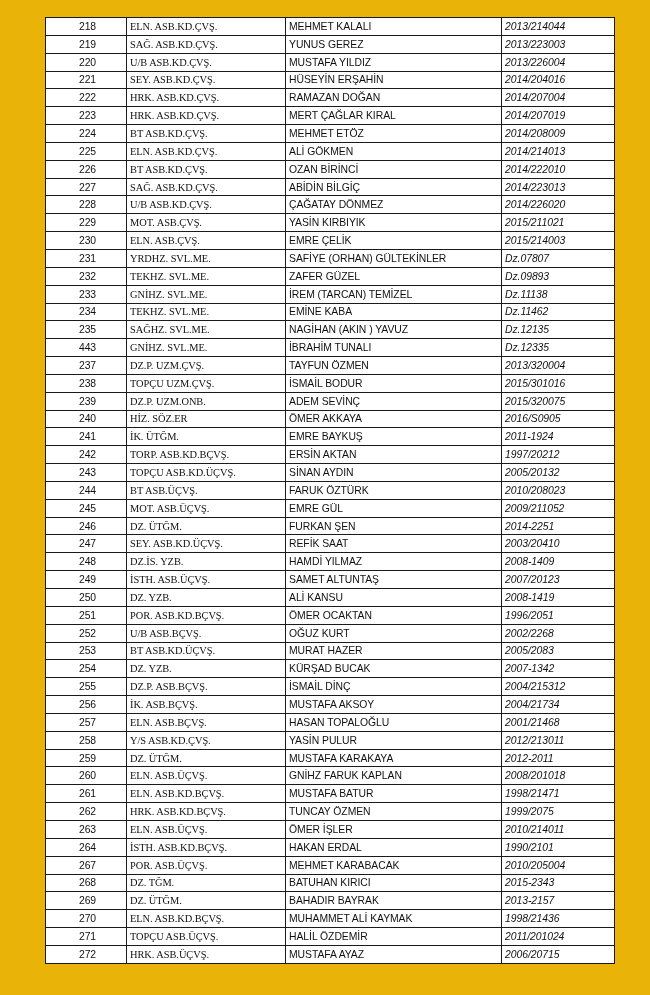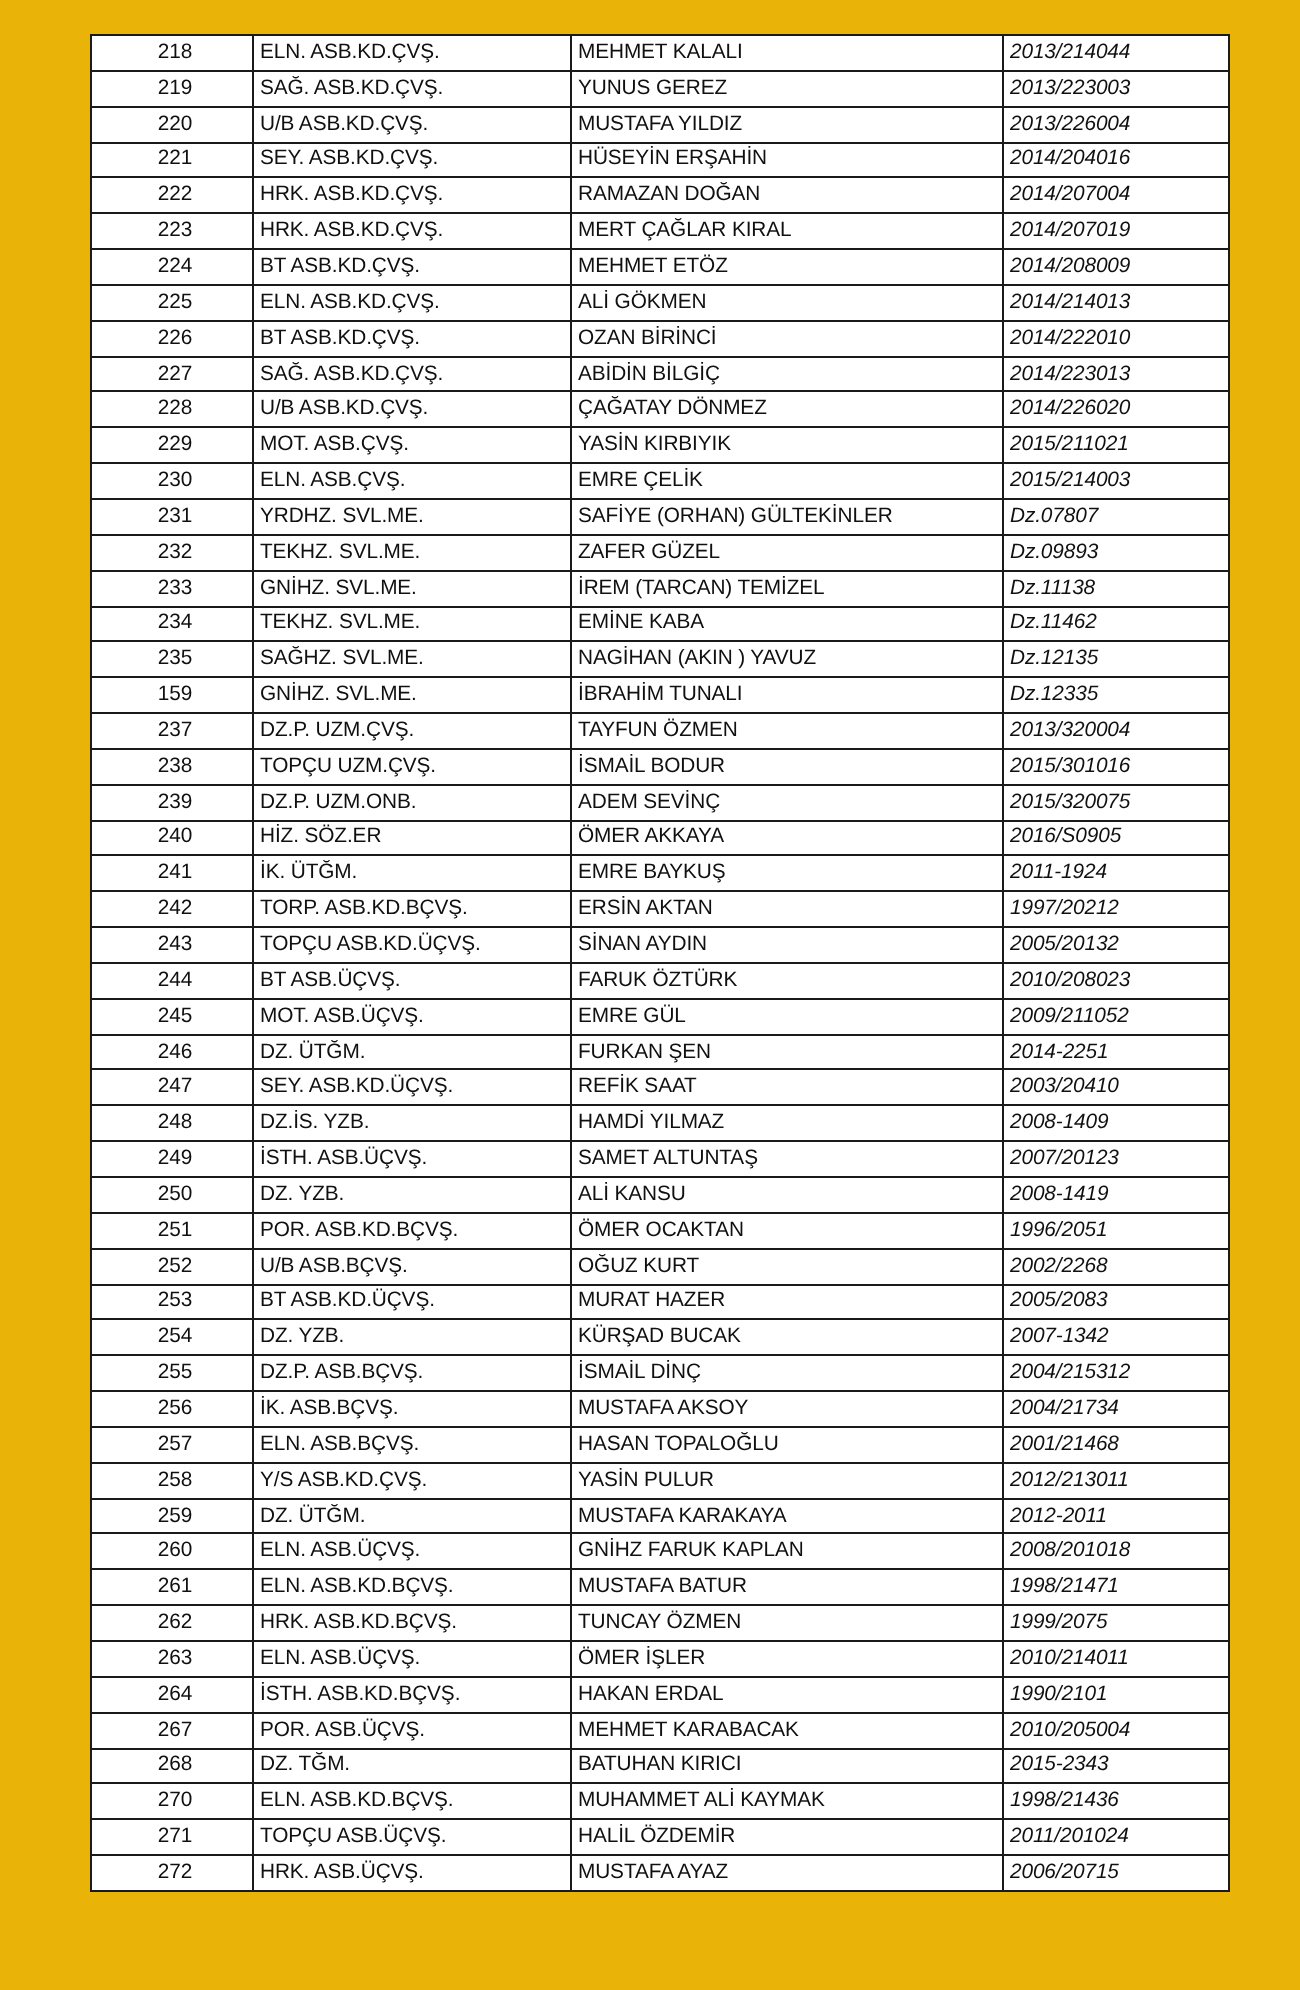--- a/index.html
+++ b/index.html
@@ -46,7 +46,7 @@
   }
   
   .col-no    { width: 77px;  text-align: center; padding-left: 0; }
-  .col-rank  { width: 155px; }
+  .col-rank  { width: 155px; font-family: Liberation Serif, serif; }
   .col-name  { width: 212px; }
   .col-reg   { width: 109px; font-style: italic; }
 

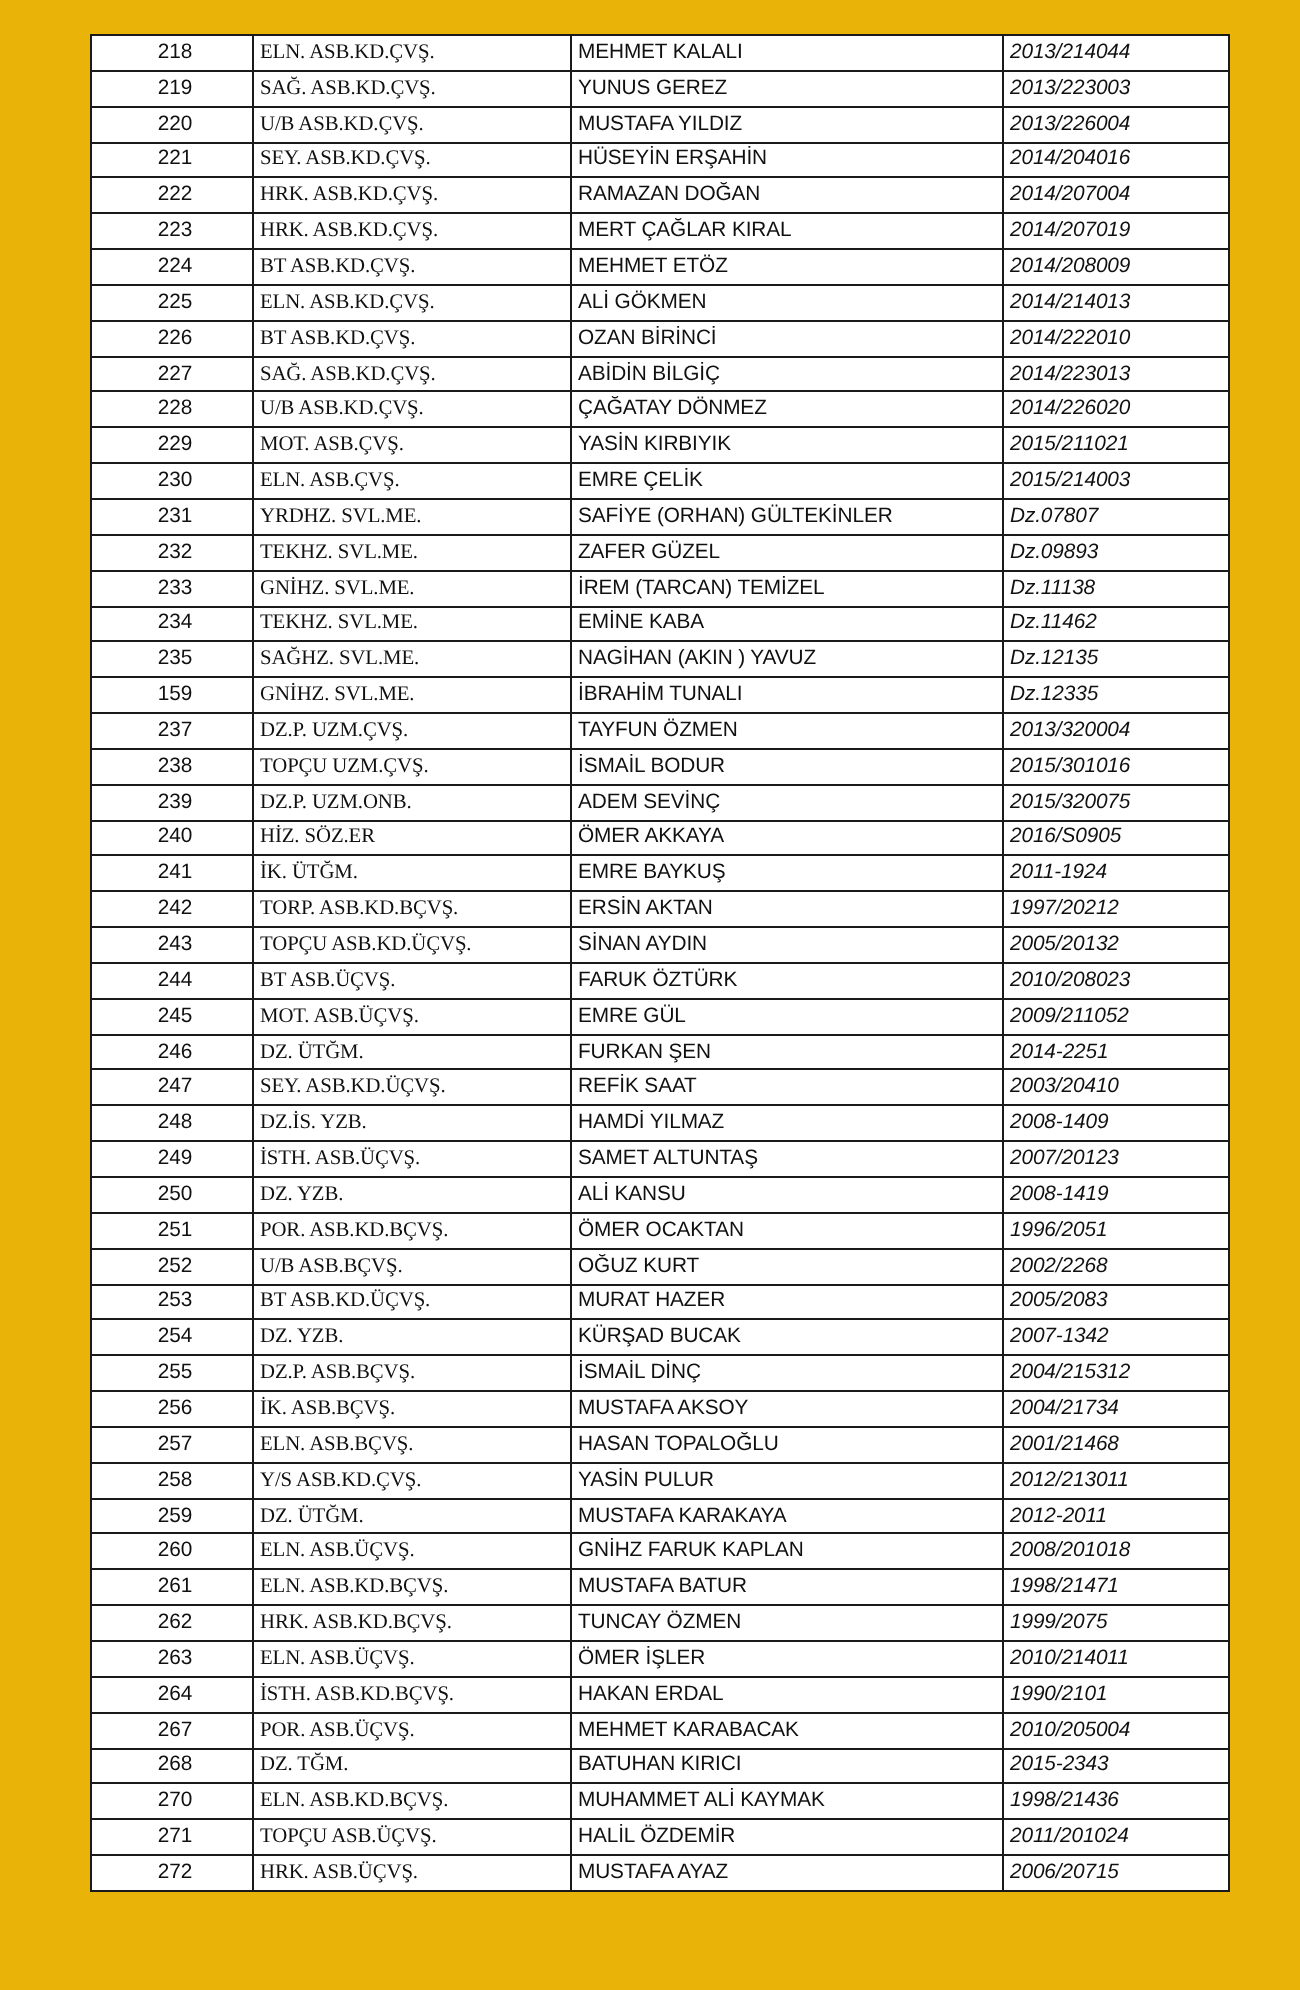--- a/index.html
+++ b/index.html
@@ -173,7 +173,7 @@
           <td class="col-reg">Dz.12135</td>
         </tr>
         <tr class="scan-fade-a">
-          <td class="col-no">159</td>
+          <td class="col-no">443</td>
           <td class="col-rank">GNİHZ. SVL.ME.</td>
           <td class="col-name">İBRAHİM TUNALI</td>
           <td class="col-reg">Dz.12335</td>

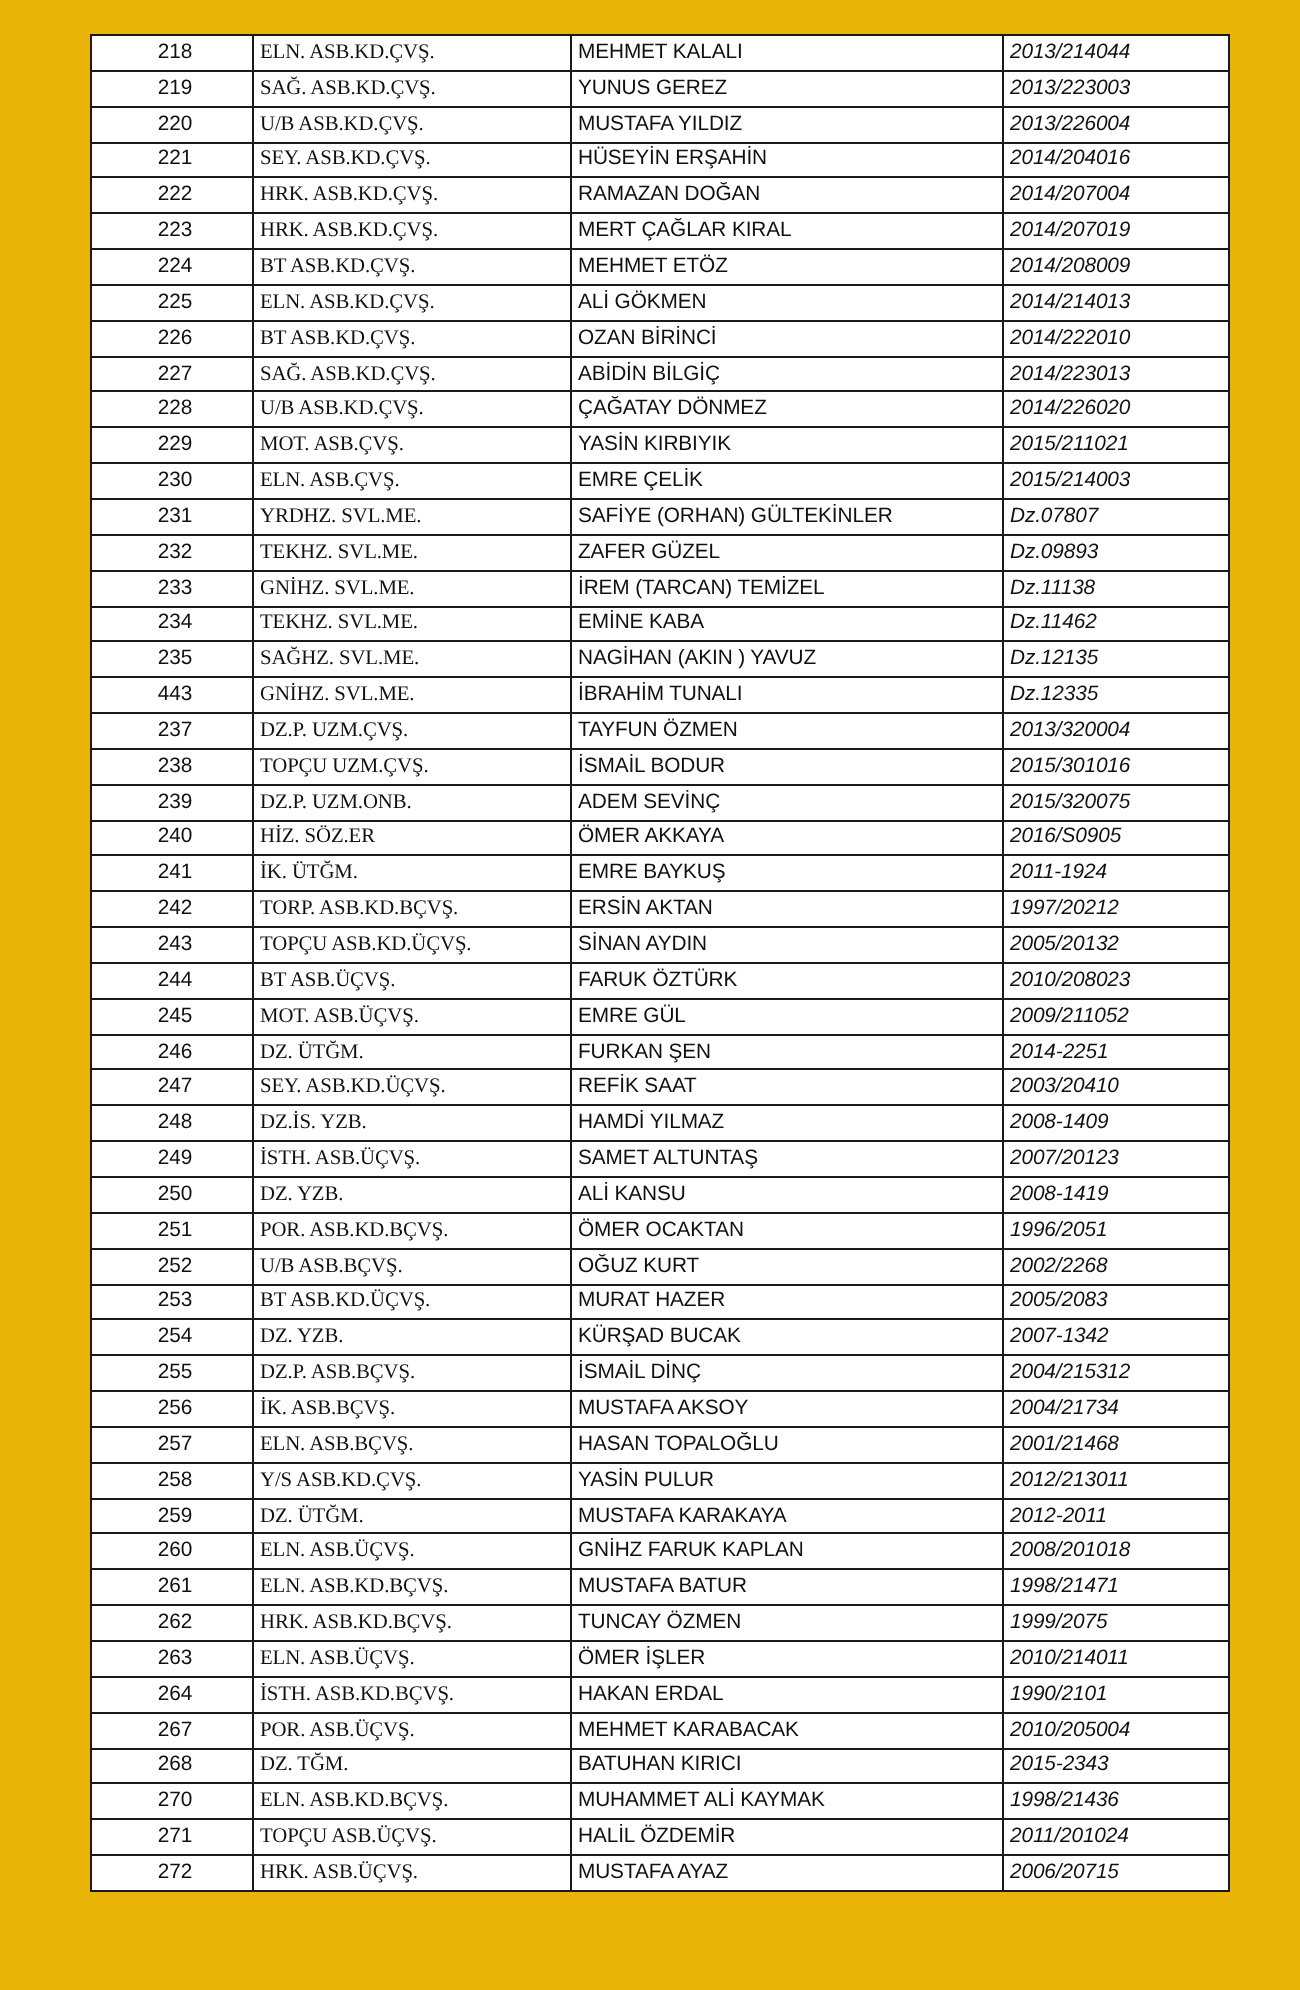--- a/index.html
+++ b/index.html
@@ -358,6 +358,12 @@
           <td class="col-name">BATUHAN KIRICI</td>
           <td class="col-reg">2015-2343</td>
         </tr>
+        <tr class="scan-fade-b">
+          <td class="col-no">269</td>
+          <td class="col-rank">DZ. ÜTĞM.</td>
+          <td class="col-name">BAHADIR BAYRAK</td>
+          <td class="col-reg">2013-2157</td>
+        </tr>
         <tr class="scan-fade-a">
           <td class="col-no">270</td>
           <td class="col-rank">ELN. ASB.KD.BÇVŞ.</td>

